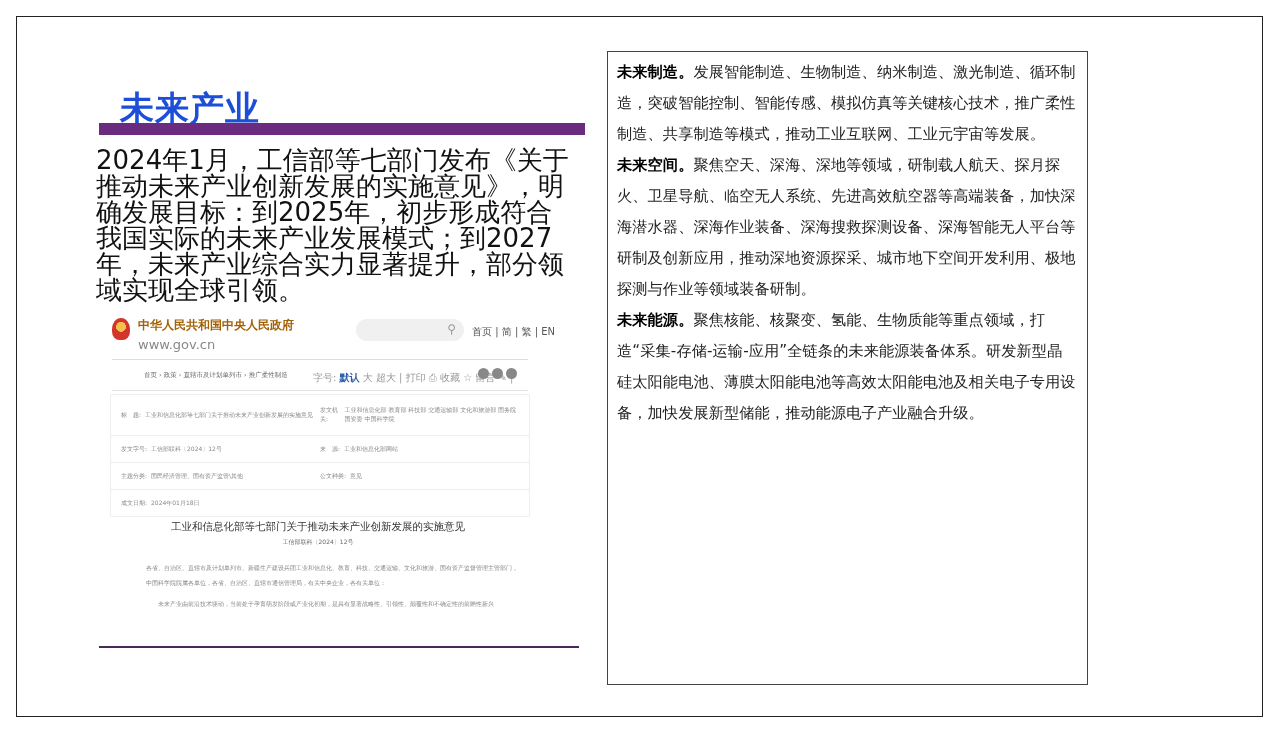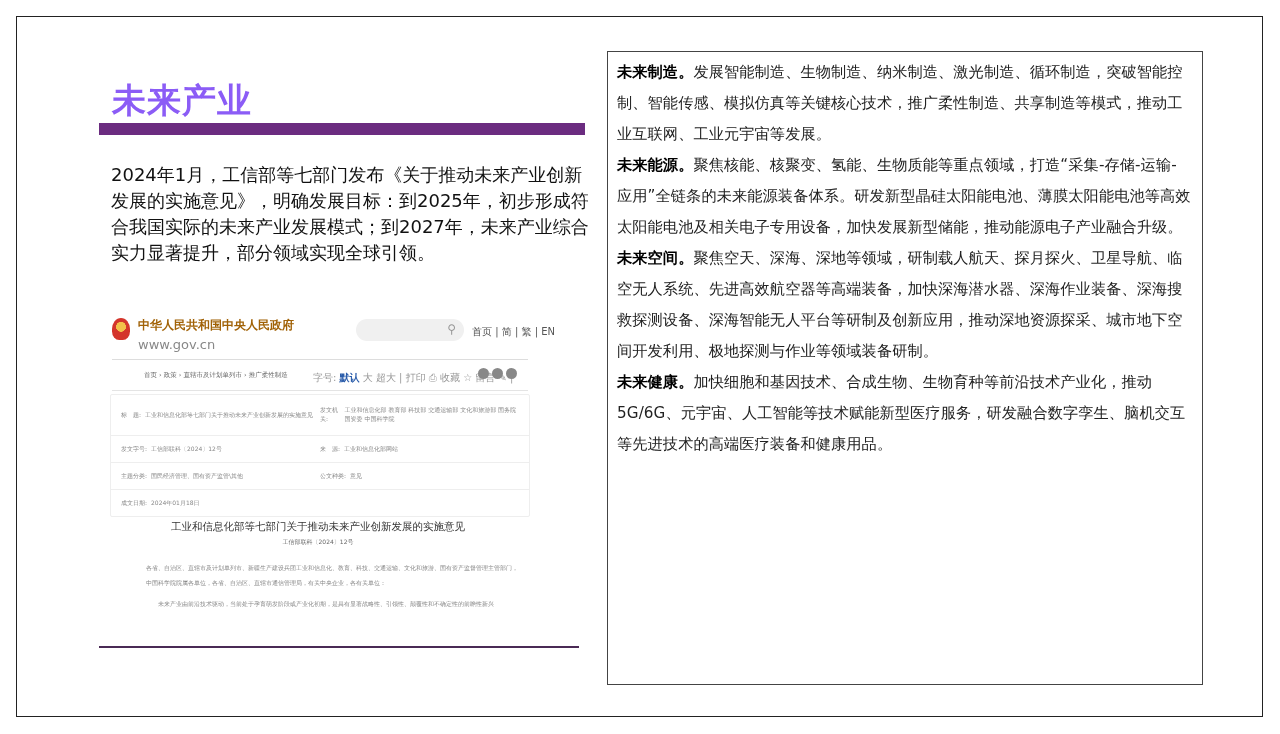--- a/index.html
+++ b/index.html
@@ -45,7 +45,7 @@
   .doc-body p.indent { text-indent: 12px; }
 
   
-  .panel { position: absolute; left: 607px; top: 51px; width: 596px; height: 634px; border: 1.5px solid #444;
+  .panel { position: absolute; left: 607px; top: 51px; width: 481px; height: 634px; border: 1.5px solid #444;
            box-sizing: border-box; padding: 5px 10px 0 9px; }
   .section { font-size: 15.2px; line-height: 31px; color: #222; margin: 0; letter-spacing: 0.1px; }
   .section .hd { font-weight: bold; color: #000; }

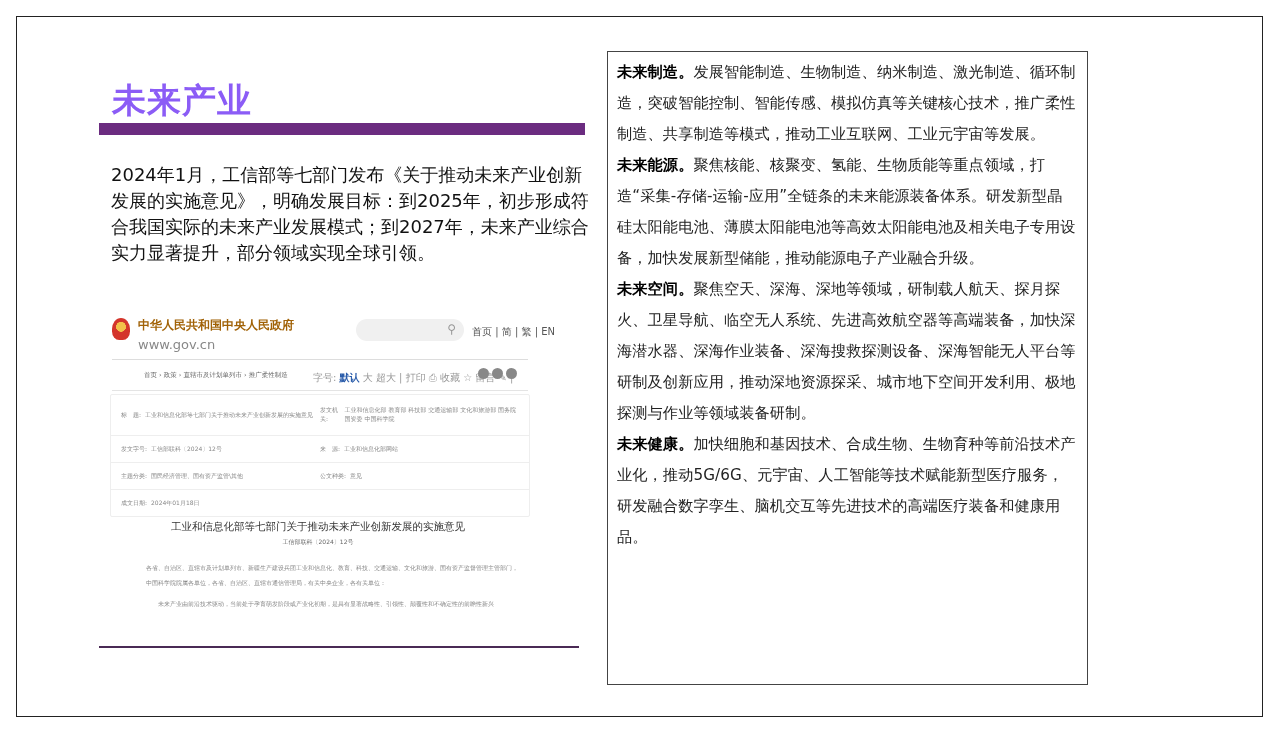--- a/index.html
+++ b/index.html
@@ -8,7 +8,7 @@
   .frame { position: absolute; left: 16px; top: 16px; width: 1247px; height: 701px;
            border: 1.5px solid #222; box-sizing: border-box; background: #fff; }
   .title { position: absolute; left: 104px; top: 70px; font-size: 34px; font-weight: bold;
-           color: #8b5cf6; letter-spacing: 1px; margin: 8px; }
+           color: #1d4ed8; letter-spacing: 1px; margin: 16px; }
   .purple-bar { position: absolute; left: 99px; top: 123px; width: 486px; height: 12px; background: #6B2C80; }
   .intro { position: absolute; left: 95px; top: 146px; width: 480px; font-size: 18px; line-height: 26px;
            color: #111; margin: 16px; }

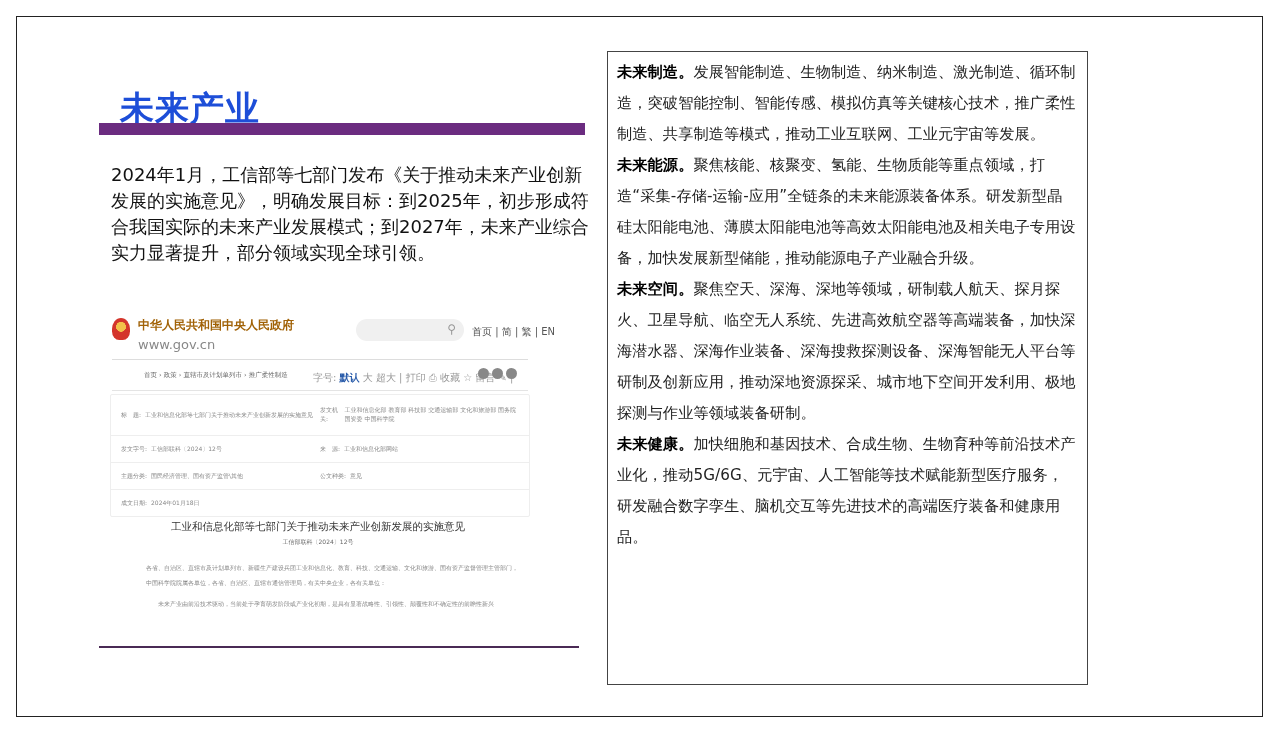--- a/index.html
+++ b/index.html
@@ -10,8 +10,8 @@
   .title { position: absolute; left: 104px; top: 70px; font-size: 34px; font-weight: bold;
            color: #1d4ed8; letter-spacing: 1px; margin: 16px; }
   .purple-bar { position: absolute; left: 99px; top: 123px; width: 486px; height: 12px; background: #6B2C80; }
-  .intro { position: absolute; left: 95px; top: 146px; width: 480px; font-size: 18px; line-height: 26px;
-           color: #111; margin: 16px; }
+  .intro { position: absolute; left: 95px; top: 146px; width: 480px; font-size: 26px; line-height: 26px;
+           color: #111; margin: 1px; }
   .bottom-rule { position: absolute; left: 99px; top: 646px; width: 480px; height: 2px; background: #4a2a55; }
 
   

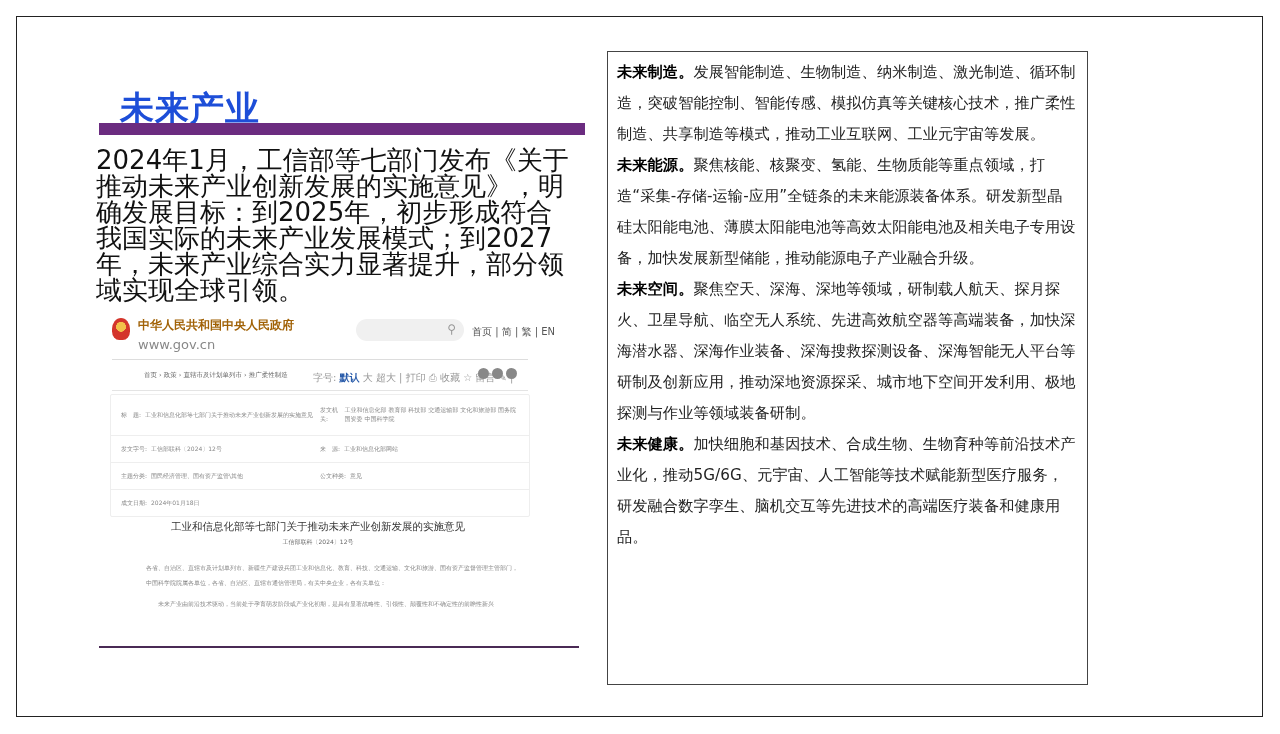--- a/index.html
+++ b/index.html
@@ -141,8 +141,8 @@
 
 <div class="panel">
   <p class="section"><span class="hd">未来制造。</span><span>发展智能制造、生物制造、纳米制造、激光制造、循环制造，突破智能控制、智能传感、模拟仿真等关键核心技术，推广柔性制造、共享制造等模式，推动工业互联网、工业元宇宙等发展。</span></p>
+  <p class="section"><span class="hd">未来空间。</span><span>聚焦空天、深海、深地等领域，研制载人航天、探月探火、卫星导航、临空无人系统、先进高效航空器等高端装备，加快深海潜水器、深海作业装备、深海搜救探测设备、深海智能无人平台等研制及创新应用，推动深地资源探采、城市地下空间开发利用、极地探测与作业等领域装备研制。</span></p>
   <p class="section"><span class="hd">未来能源。</span><span>聚焦核能、核聚变、氢能、生物质能等重点领域，打造“采集-存储-运输-应用”全链条的未来能源装备体系。研发新型晶硅太阳能电池、薄膜太阳能电池等高效太阳能电池及相关电子专用设备，加快发展新型储能，推动能源电子产业融合升级。</span></p>
-  <p class="section"><span class="hd">未来空间。</span><span>聚焦空天、深海、深地等领域，研制载人航天、探月探火、卫星导航、临空无人系统、先进高效航空器等高端装备，加快深海潜水器、深海作业装备、深海搜救探测设备、深海智能无人平台等研制及创新应用，推动深地资源探采、城市地下空间开发利用、极地探测与作业等领域装备研制。</span></p>
   <p class="section"><span class="hd">未来健康。</span><span>加快细胞和基因技术、合成生物、生物育种等前沿技术产业化，推动5G/6G、元宇宙、人工智能等技术赋能新型医疗服务，研发融合数字孪生、脑机交互等先进技术的高端医疗装备和健康用品。</span></p>
 </div>
 

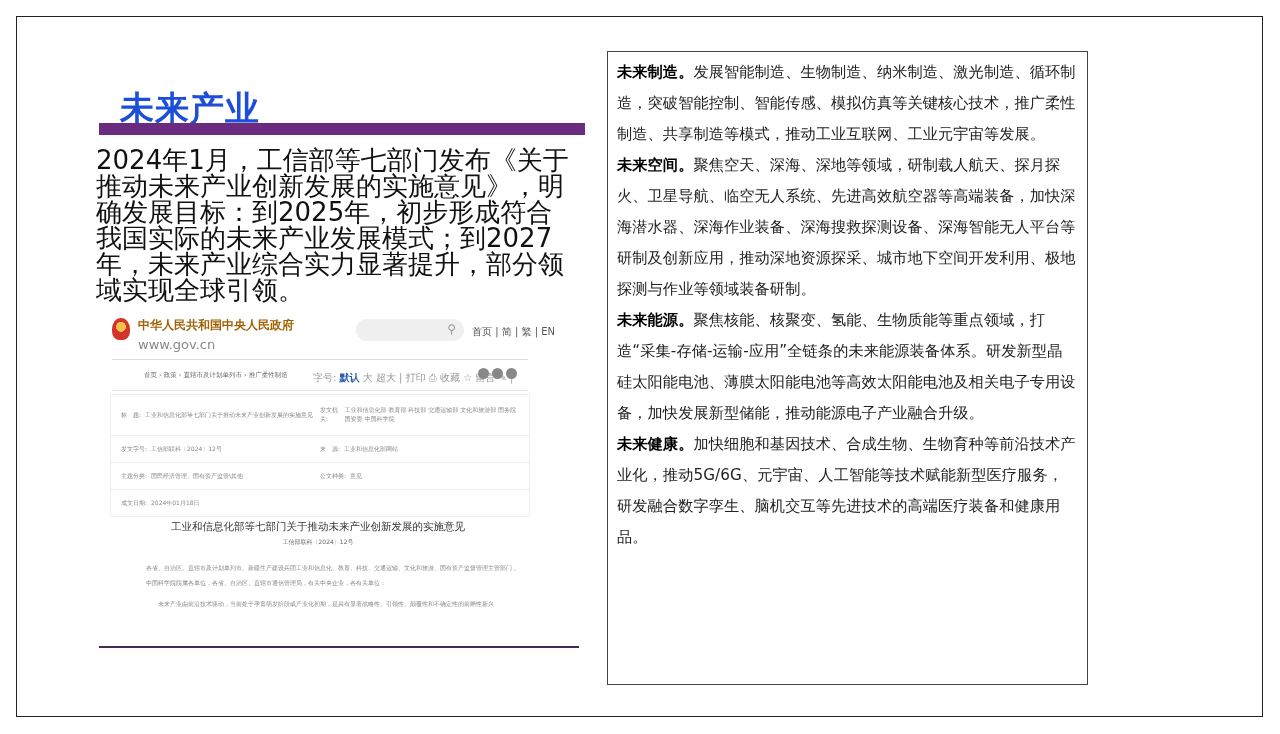--- a/index.html
+++ b/index.html
@@ -143,7 +143,6 @@
   <p class="section"><span class="hd">未来制造。</span><span>发展智能制造、生物制造、纳米制造、激光制造、循环制造，突破智能控制、智能传感、模拟仿真等关键核心技术，推广柔性制造、共享制造等模式，推动工业互联网、工业元宇宙等发展。</span></p>
   <p class="section"><span class="hd">未来空间。</span><span>聚焦空天、深海、深地等领域，研制载人航天、探月探火、卫星导航、临空无人系统、先进高效航空器等高端装备，加快深海潜水器、深海作业装备、深海搜救探测设备、深海智能无人平台等研制及创新应用，推动深地资源探采、城市地下空间开发利用、极地探测与作业等领域装备研制。</span></p>
   <p class="section"><span class="hd">未来能源。</span><span>聚焦核能、核聚变、氢能、生物质能等重点领域，打造“采集-存储-运输-应用”全链条的未来能源装备体系。研发新型晶硅太阳能电池、薄膜太阳能电池等高效太阳能电池及相关电子专用设备，加快发展新型储能，推动能源电子产业融合升级。</span></p>
-  <p class="section"><span class="hd">未来健康。</span><span>加快细胞和基因技术、合成生物、生物育种等前沿技术产业化，推动5G/6G、元宇宙、人工智能等技术赋能新型医疗服务，研发融合数字孪生、脑机交互等先进技术的高端医疗装备和健康用品。</span></p>
 </div>
 
 </body></html>

